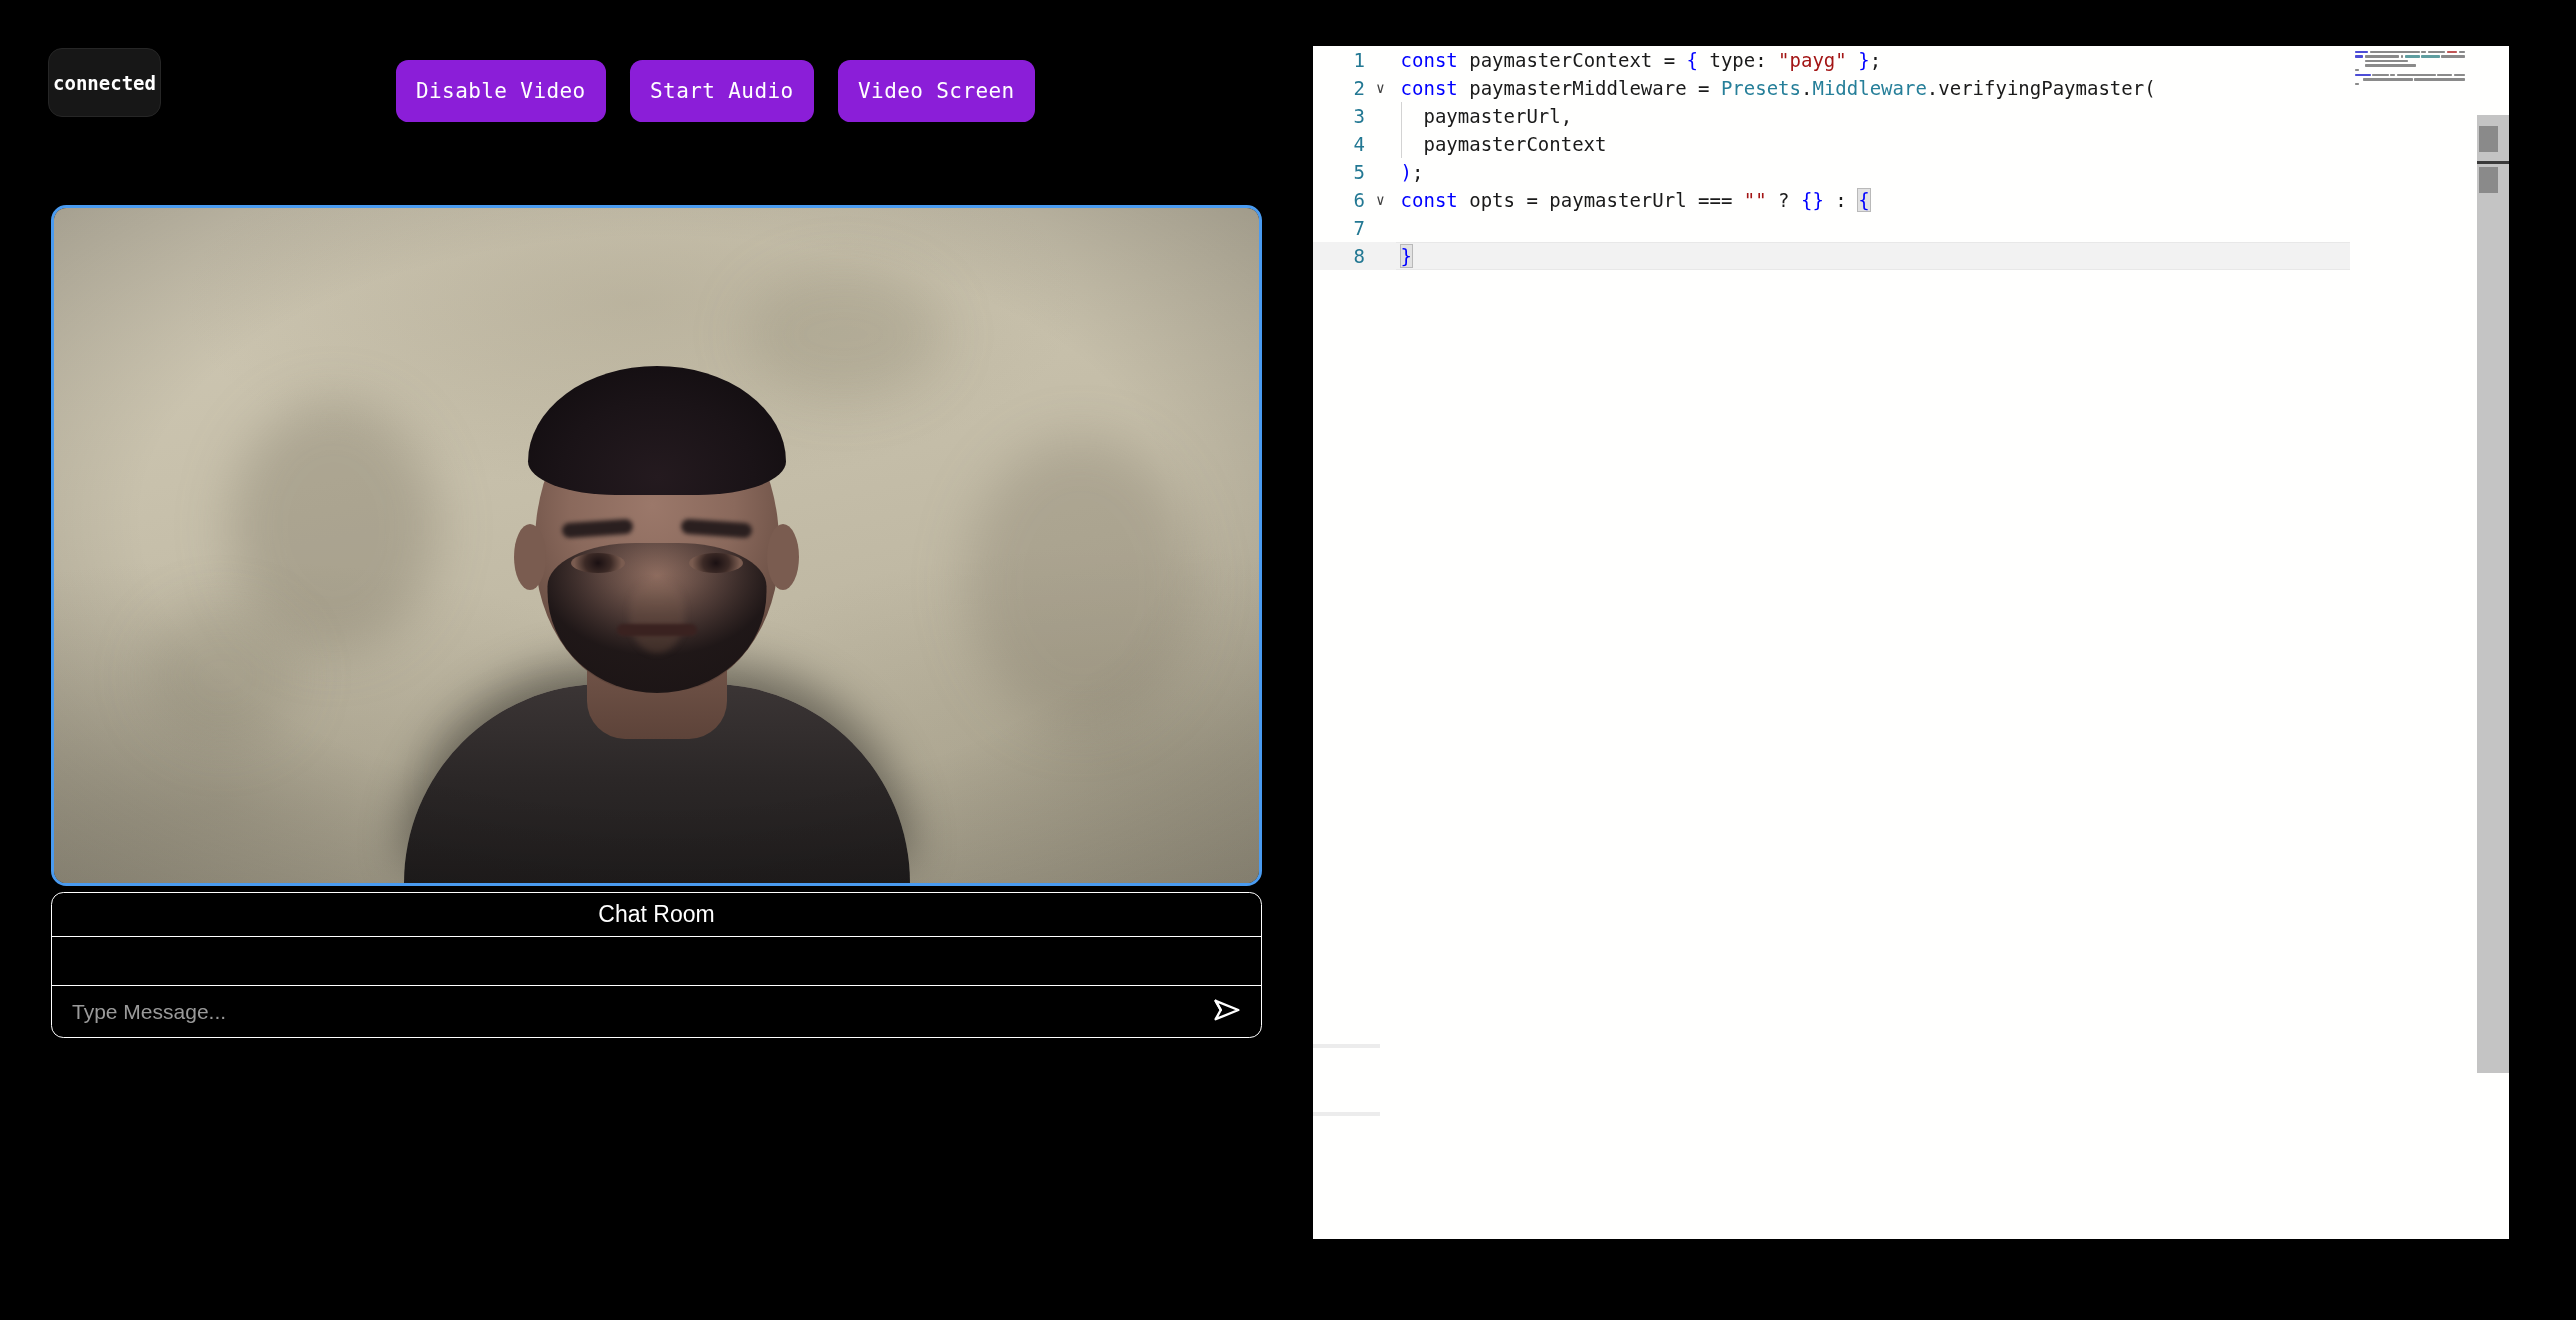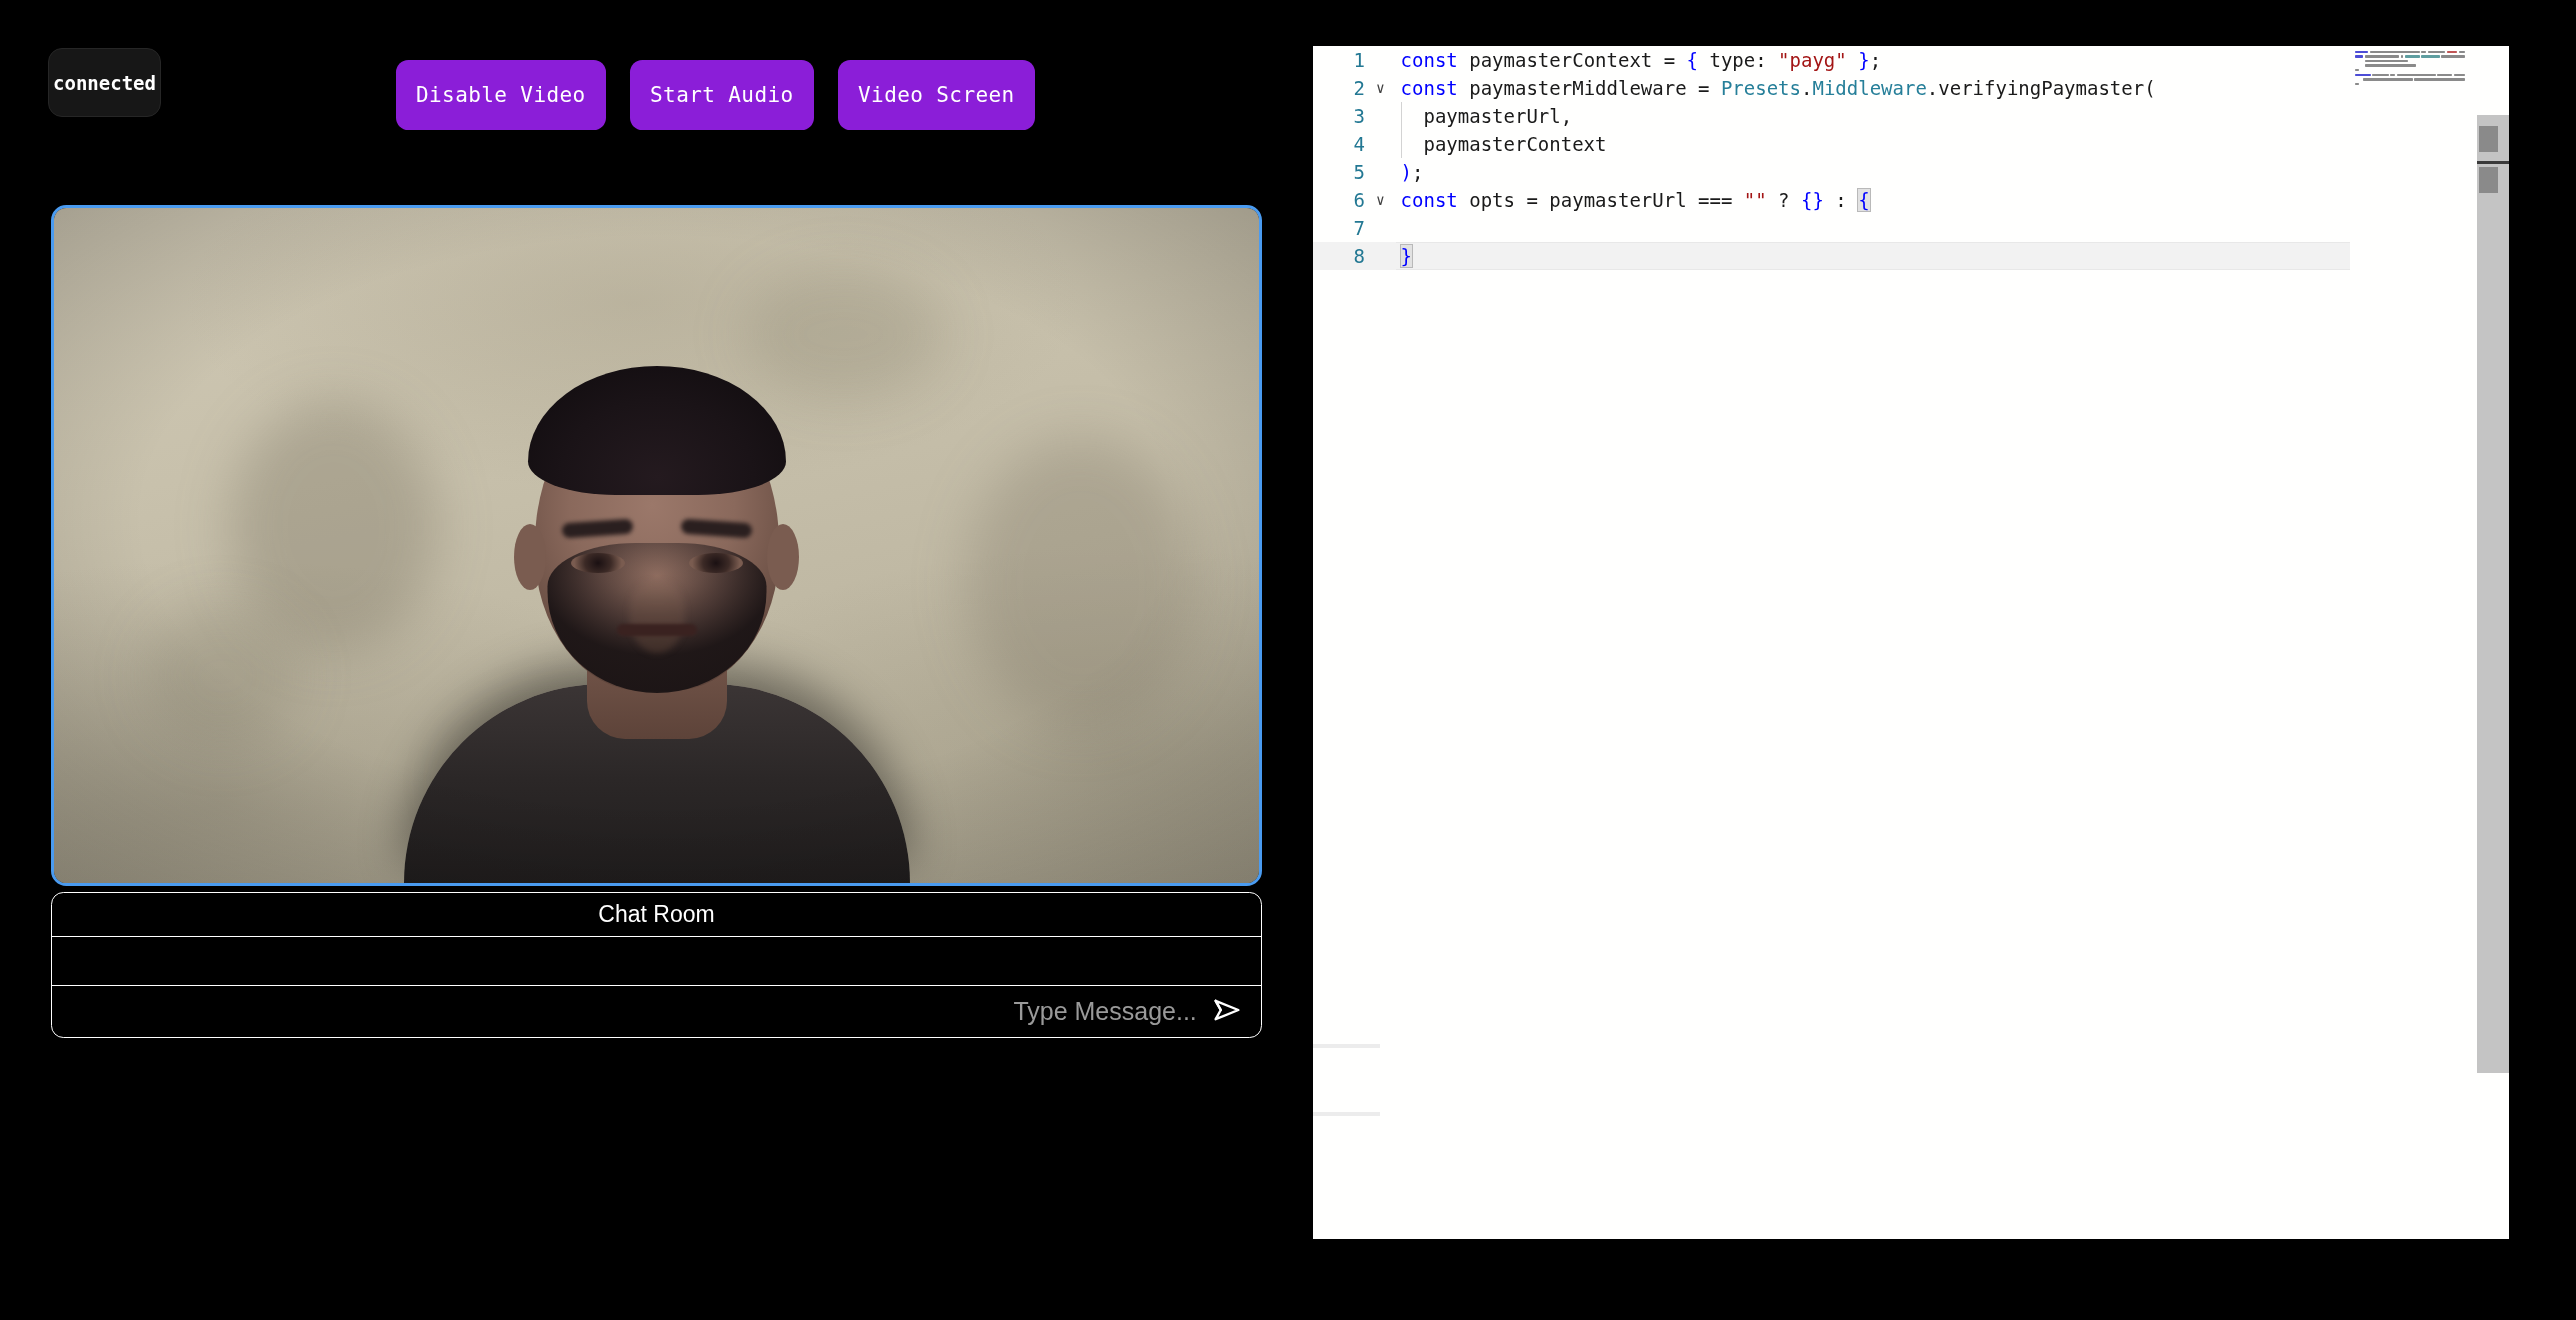--- a/index.html
+++ b/index.html
@@ -53,7 +53,7 @@
   }
 
   .ctrl-btn {
-    height: 70px;
+    height: 62px;
     padding: 0 20px;
     border: none;
     border-radius: 12.3px;

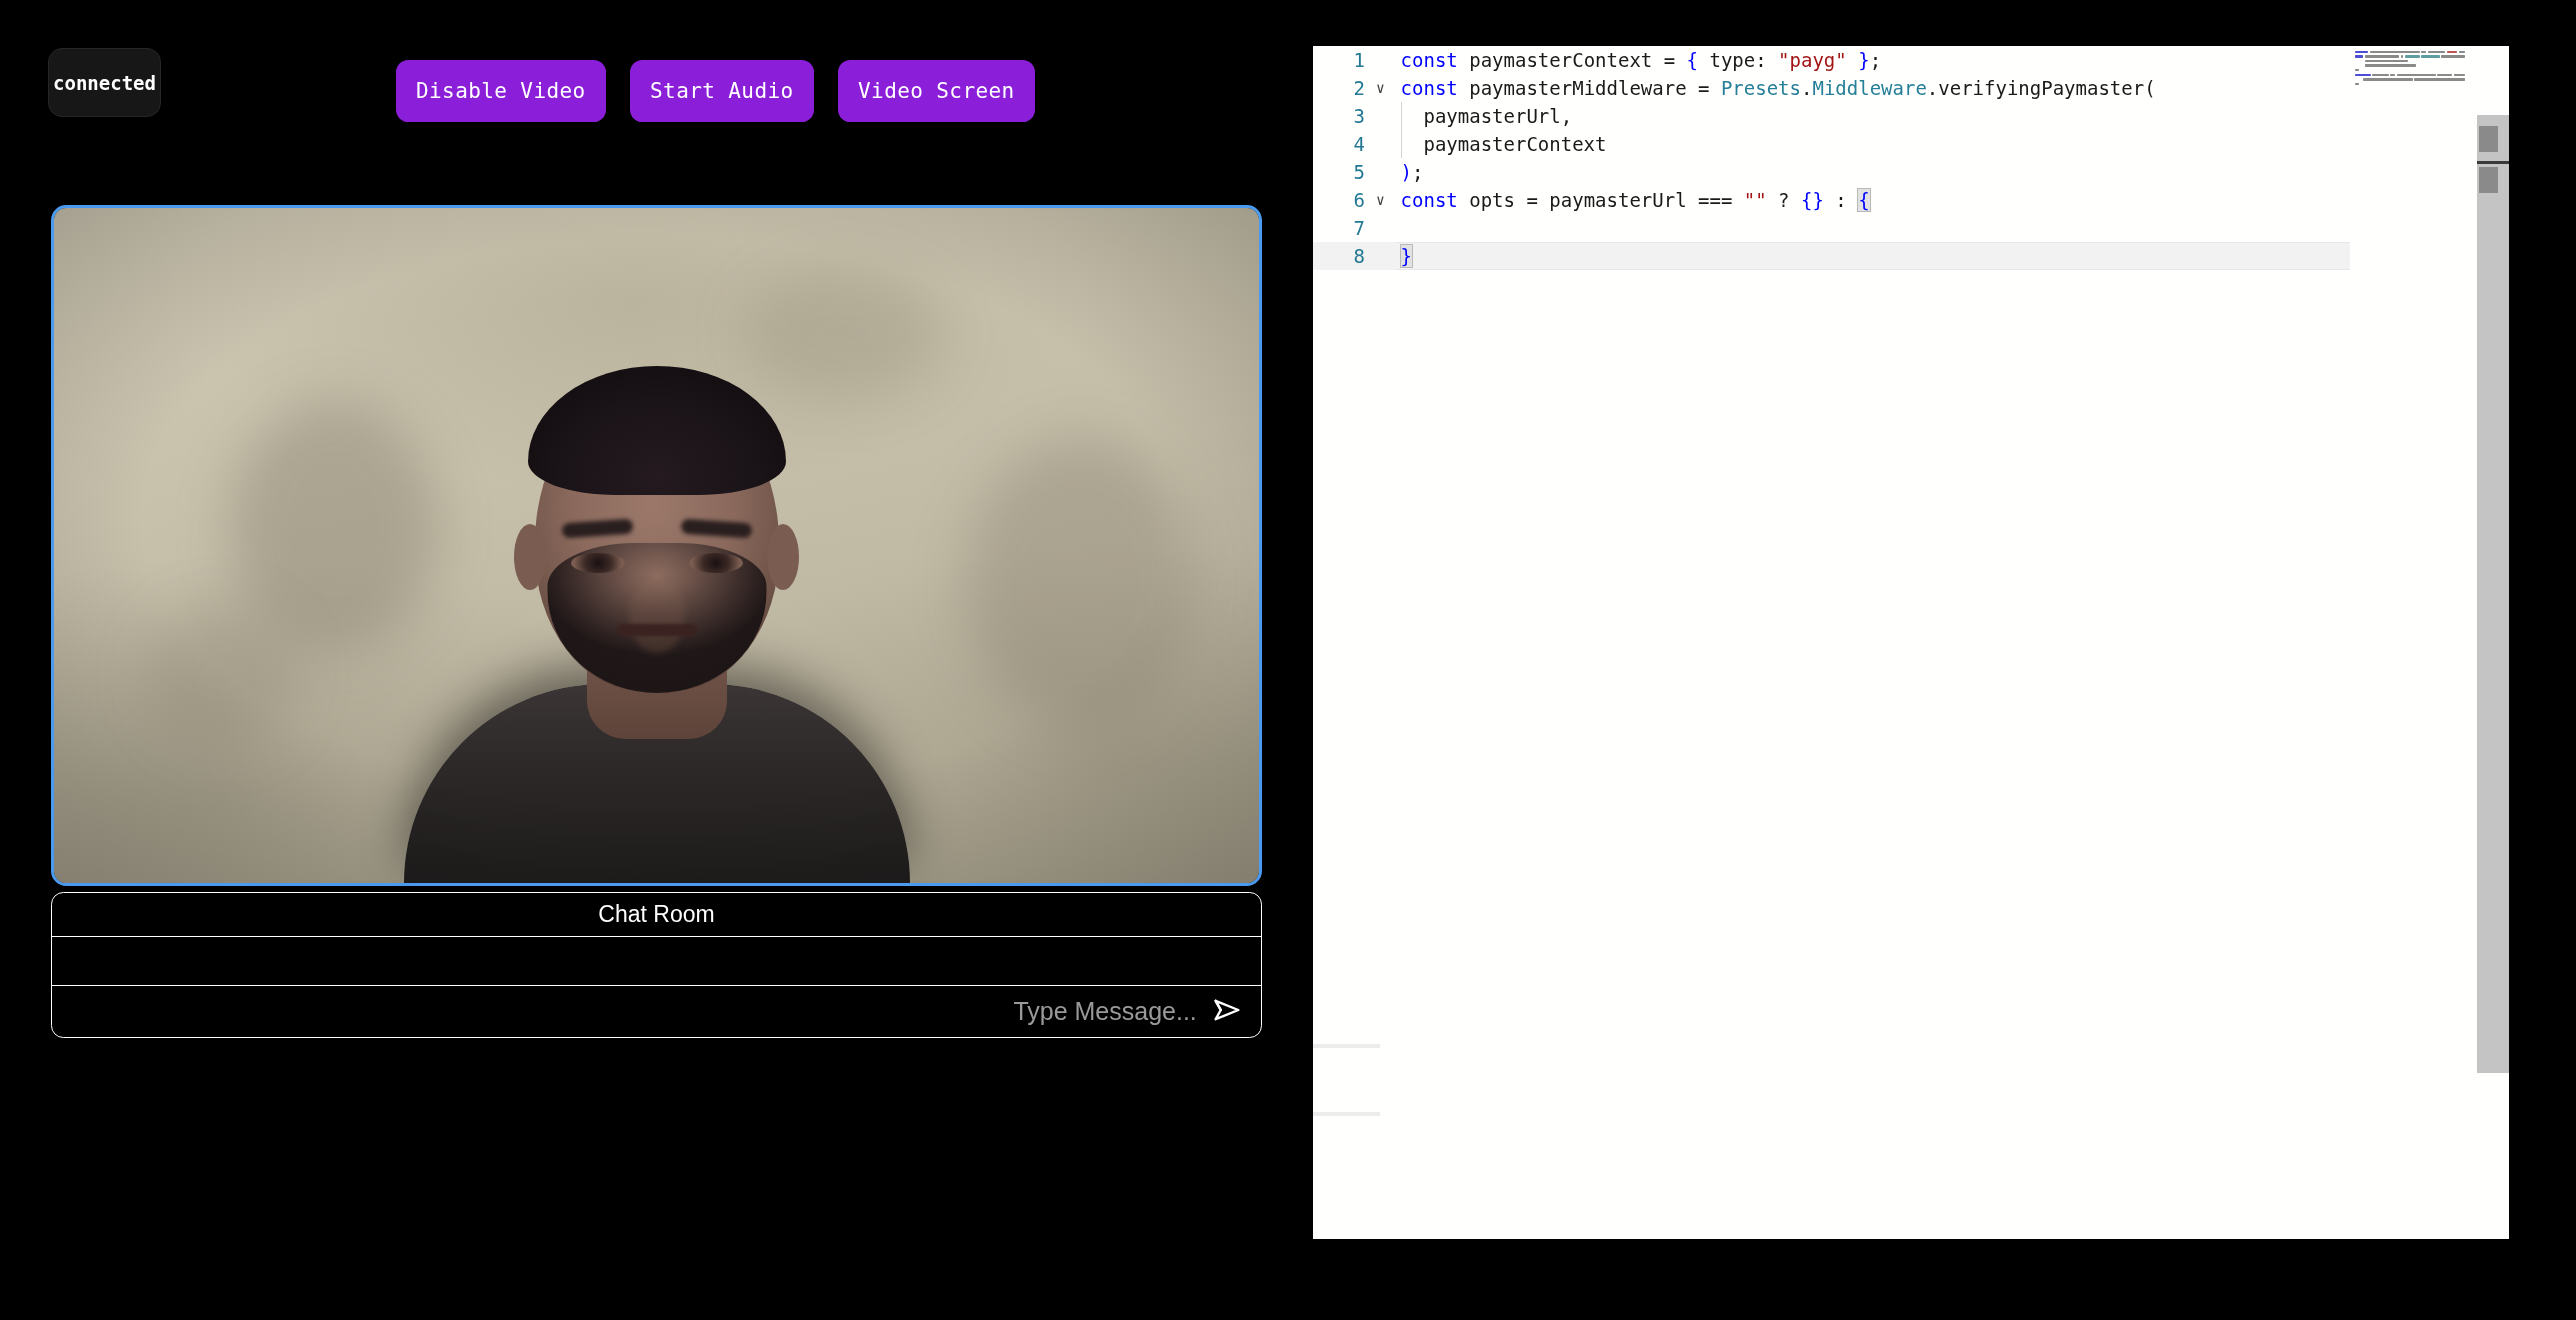--- a/index.html
+++ b/index.html
@@ -245,9 +245,8 @@
     border: none;
     outline: none;
     color: #ffffff;
-    font-size: 25px;
+    font-size: 21px;
     font-family: "Liberation Sans", sans-serif;
-    text-align: right;
   }
   .chat-input::placeholder { color: #9a9a9a; }
   .send-btn {

